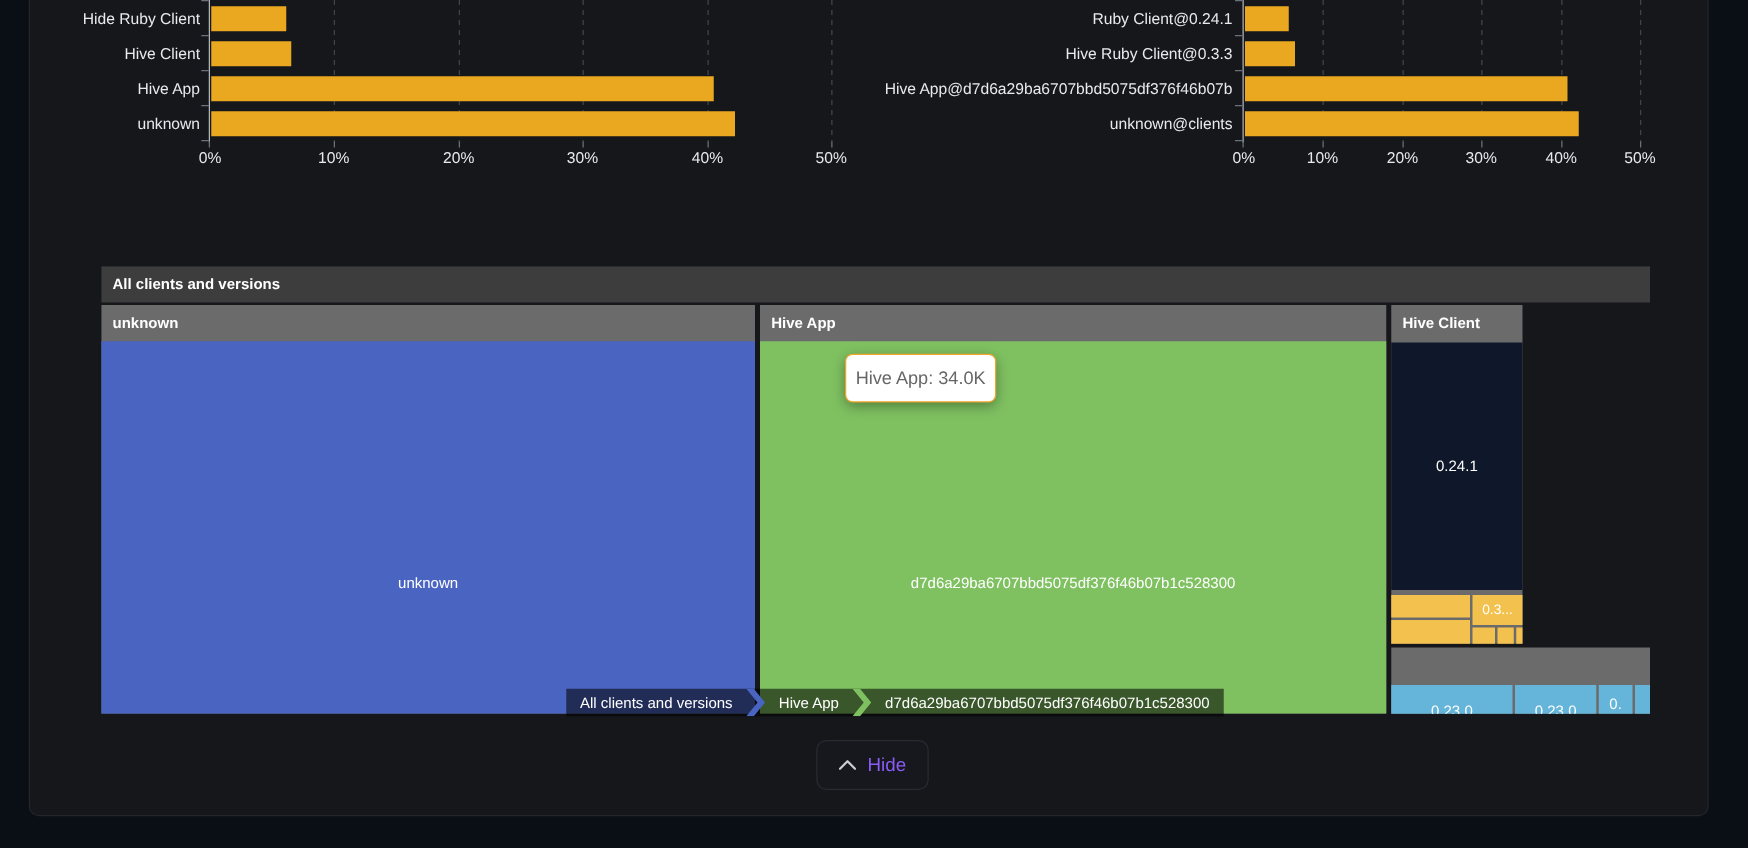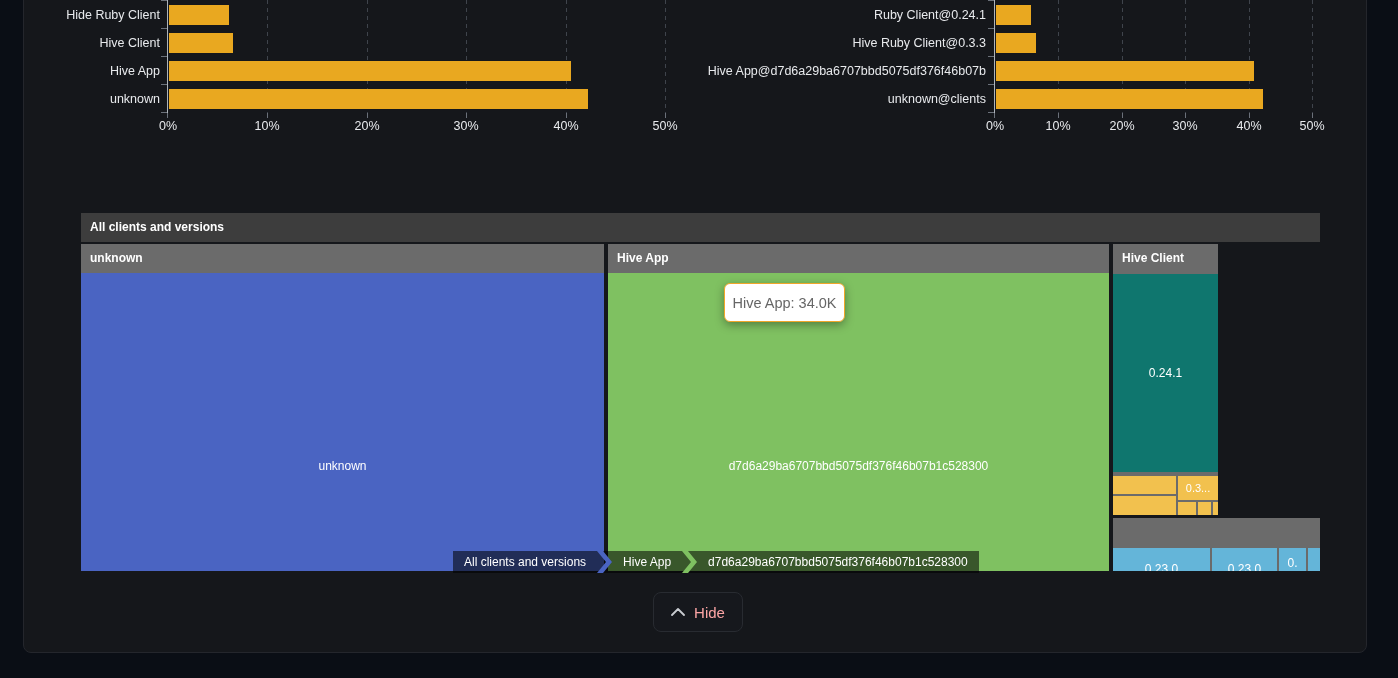--- a/index.html
+++ b/index.html
@@ -37,7 +37,7 @@
   .tooltip { position:absolute; left:676px; top:283px; width:121px; height:39px;
     background:#ffffff; border:1px solid #f0a62a; border-radius:6px;
     box-shadow:0 3px 10px rgba(0,0,0,0.35); display:flex; align-items:center;
-    justify-content:center; font-size:14.5px; color:#666;margin-left:48px; }
+    justify-content:center; font-size:14.5px; color:#666; }
 
   
   .breadcrumb { position:absolute; left:453px; top:551px; height:22px; display:flex;

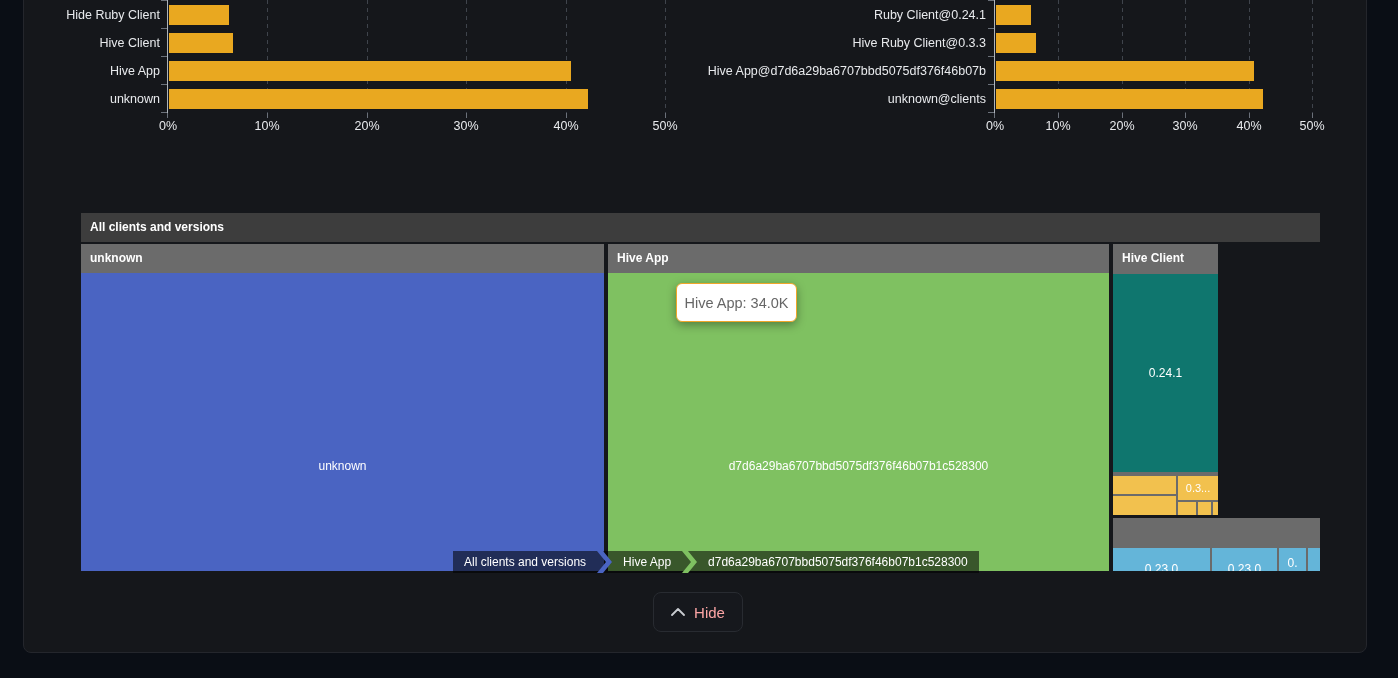--- a/index.html
+++ b/index.html
@@ -149,7 +149,7 @@
 
     <div class="tm-section" style="left:1032px;top:31px;width:105px;height:271px">
       <div class="tm-header">Hive Client</div>
-      <div class="tm-cell" style="left:0;top:30px;width:105px;height:198px;background:#0f766e">
+      <div class="tm-cell" style="left:0;top:30px;width:105px;height:198px;background:#0f172a">
         <span>0.24.1</span>
       </div>
       <div class="tm-cell" style="left:0;top:232px;width:63px;height:18px;background:#f2c14e"></div>

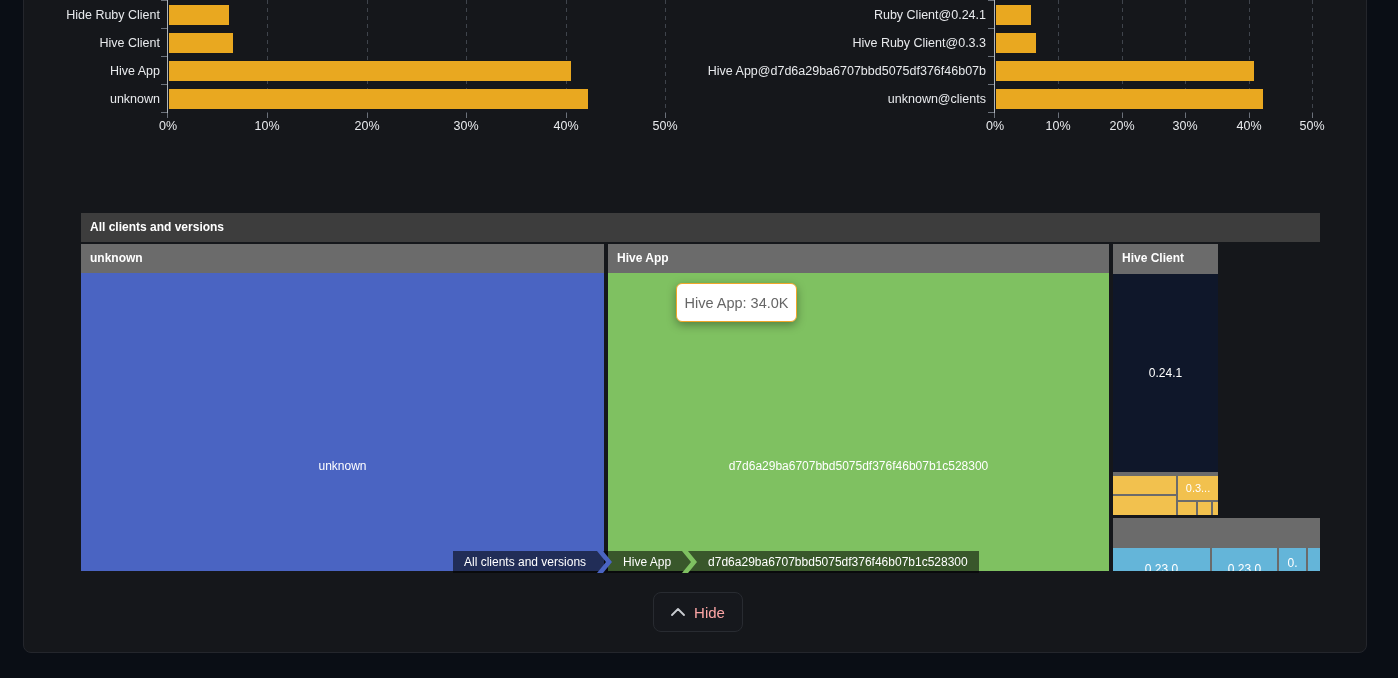--- a/index.html
+++ b/index.html
@@ -48,7 +48,7 @@
   
   .hide-btn { position:absolute; left:653px; top:592px; width:90px; height:40px;
     background:#16181d; border:1px solid #282b31; border-radius:8px; display:flex;
-    align-items:center; justify-content:center; gap:9px; color:#fca5a5; font-size:15px; }
+    align-items:center; justify-content:center; gap:9px; color:#8b5cf6; font-size:15px; }
 </style>
 </head>
 <body>

